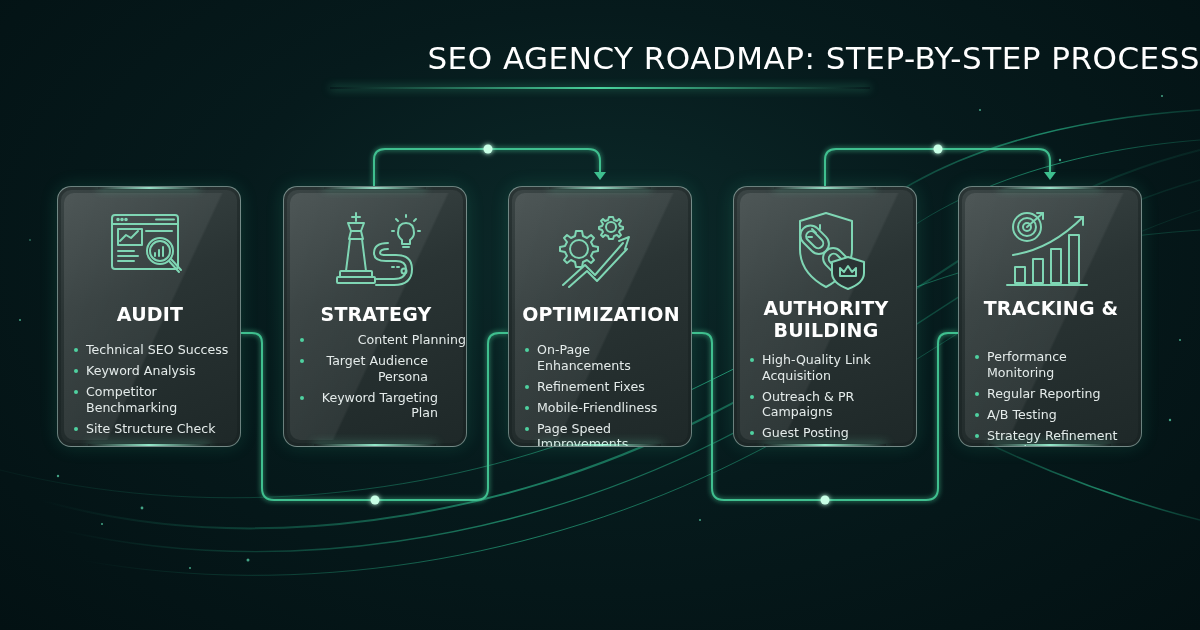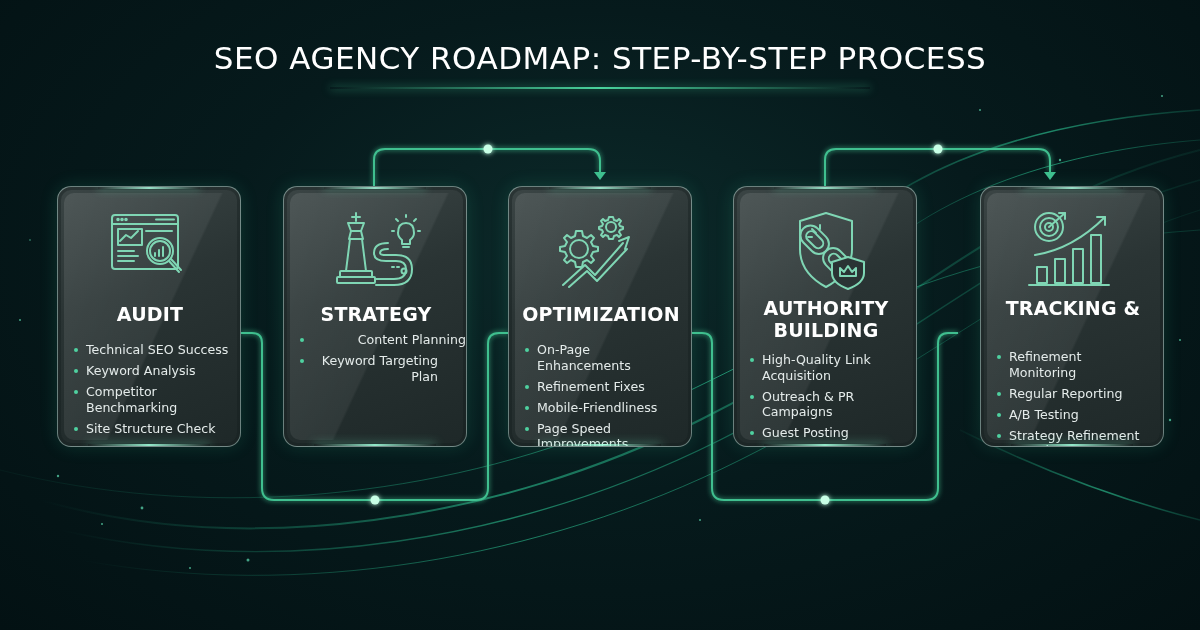--- a/index.html
+++ b/index.html
@@ -13,7 +13,7 @@
     .bg-layer { position: absolute; left: 0; top: 0; width: 1200px; height: 630px; pointer-events: none; }
     .title {
       position: absolute; left: 0; top: 40px; width: 1200px;
-      text-align: center; font-size: 31px; font-weight: 400; letter-spacing: 0.5px;
+      text-align: right; font-size: 31px; font-weight: 400; letter-spacing: 0.5px;
       color: #ffffff; font-family: "DejaVu Sans", sans-serif;
     }
     .title-underline {

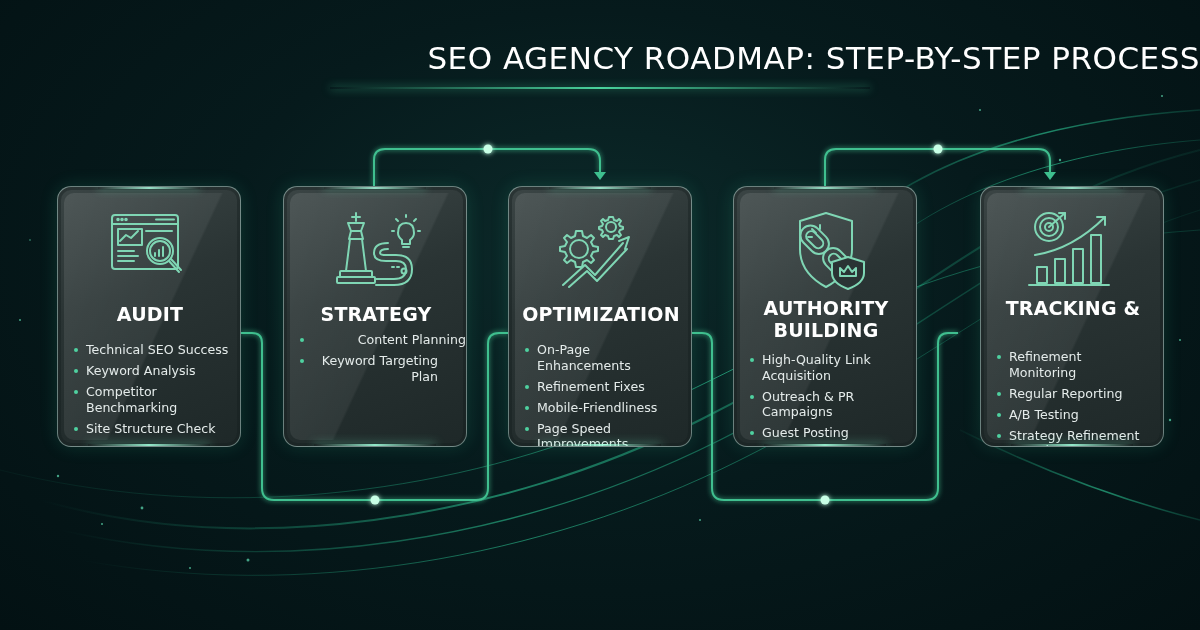--- a/index.html
+++ b/index.html
@@ -247,7 +247,7 @@
   </ul>
 </div>
 
-<div class="card" style="left:980px;padding-left:12px;">
+<div class="card" style="left:958px;padding-left:12px;">
   <div class="card-topglow"></div>
   <svg class="card-icon" viewBox="0 0 100 82" fill="none" stroke="#7fd6b4" stroke-width="2" stroke-linecap="round" stroke-linejoin="round">
     <circle cx="26" cy="18" r="14"></circle>

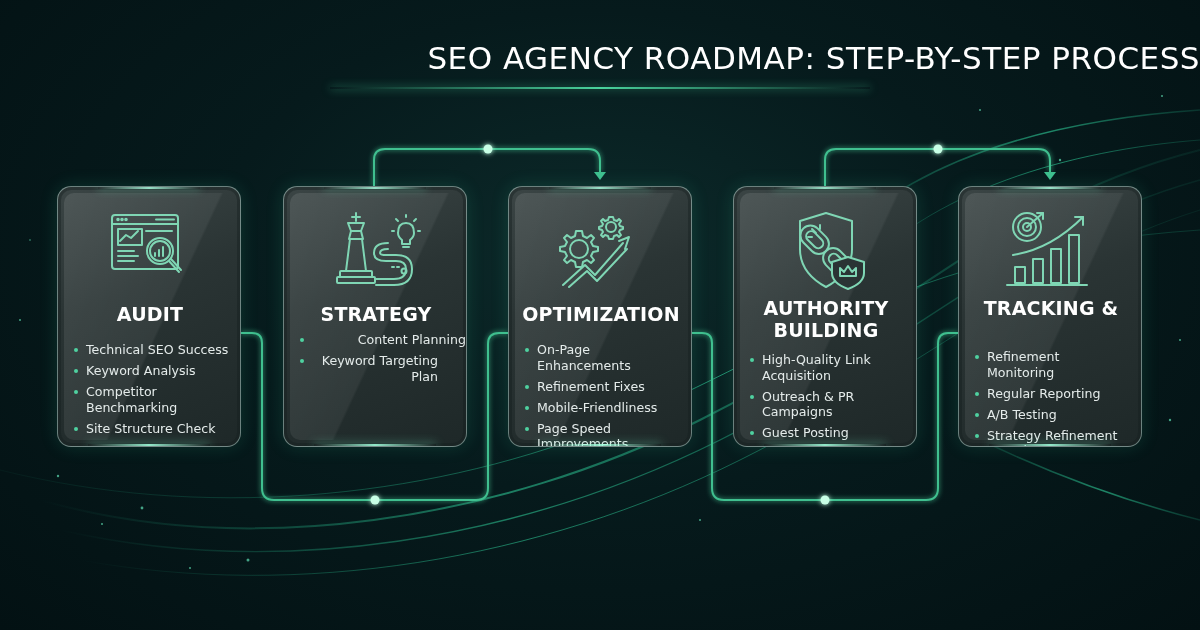--- a/index.html
+++ b/index.html
@@ -195,6 +195,7 @@
   <div class="card-title" style="top:116px;">STRATEGY</div>
   <ul class="card-list" style="top:145px;text-align:right;">
     <li>Content Planning</li>
+    <li style="width:130px;">Target Audience Persona</li>
     <li style="width:140px;">Keyword Targeting Plan</li>
   </ul>
 </div>

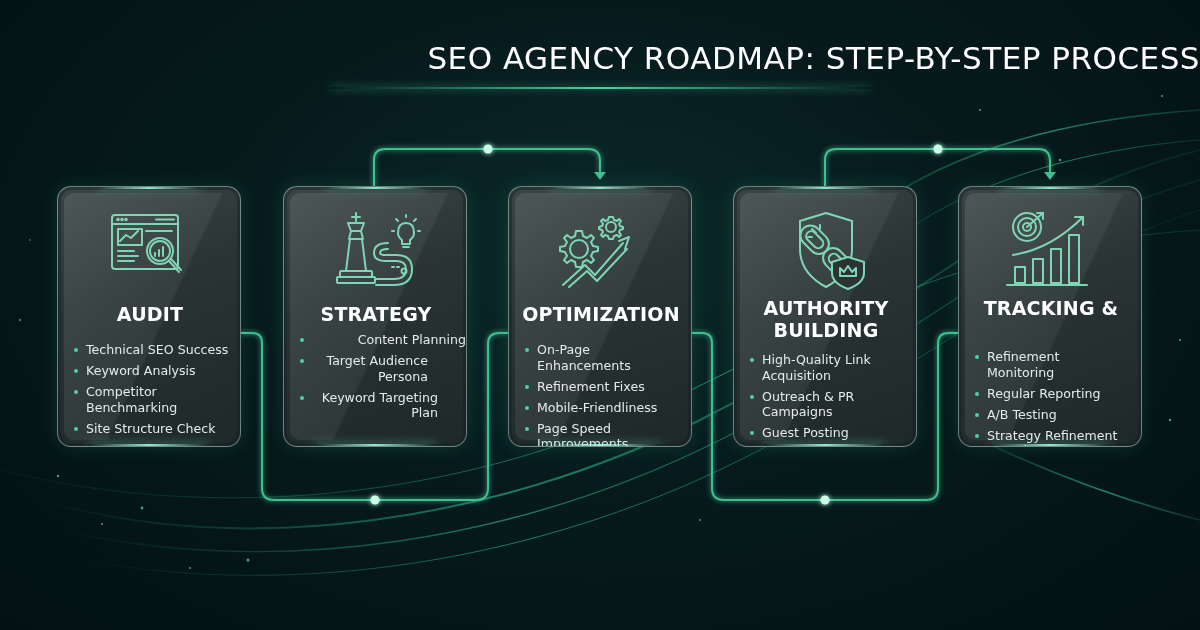--- a/index.html
+++ b/index.html
@@ -268,7 +268,7 @@
     <div>TRACKING &amp;</div>
   </div>
   <ul class="card-list" style="top:162px;">
-    <li style="width:110px;">Refinement Monitoring</li>
+    <li style="width:110px;">Performance Monitoring</li>
     <li>Regular Reporting</li>
     <li>A/B Testing</li>
     <li style="width:150px;">Strategy Refinement &amp; Scale</li>

